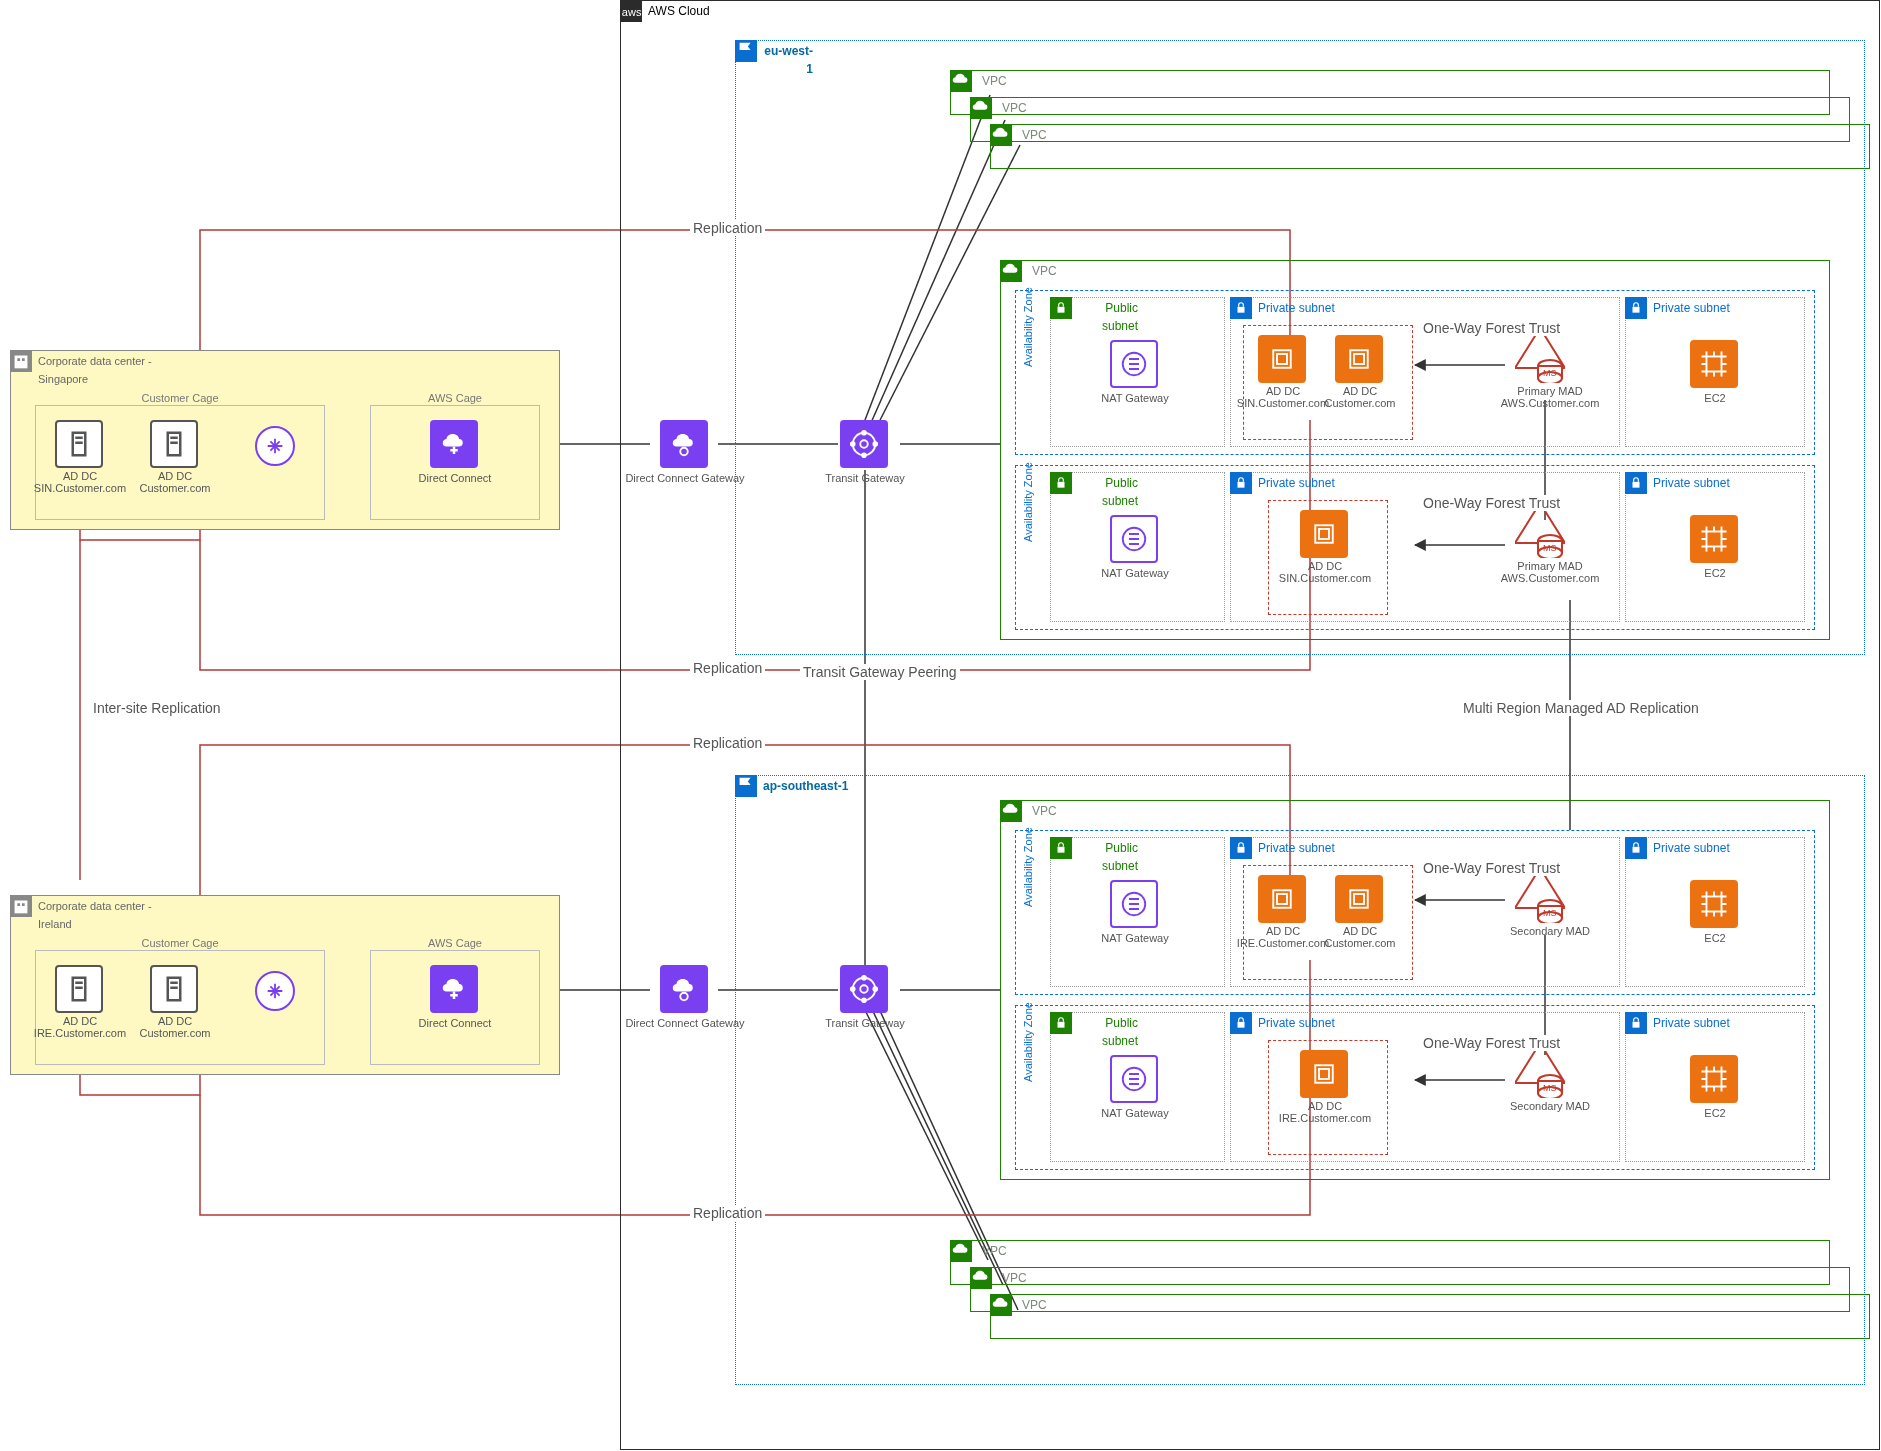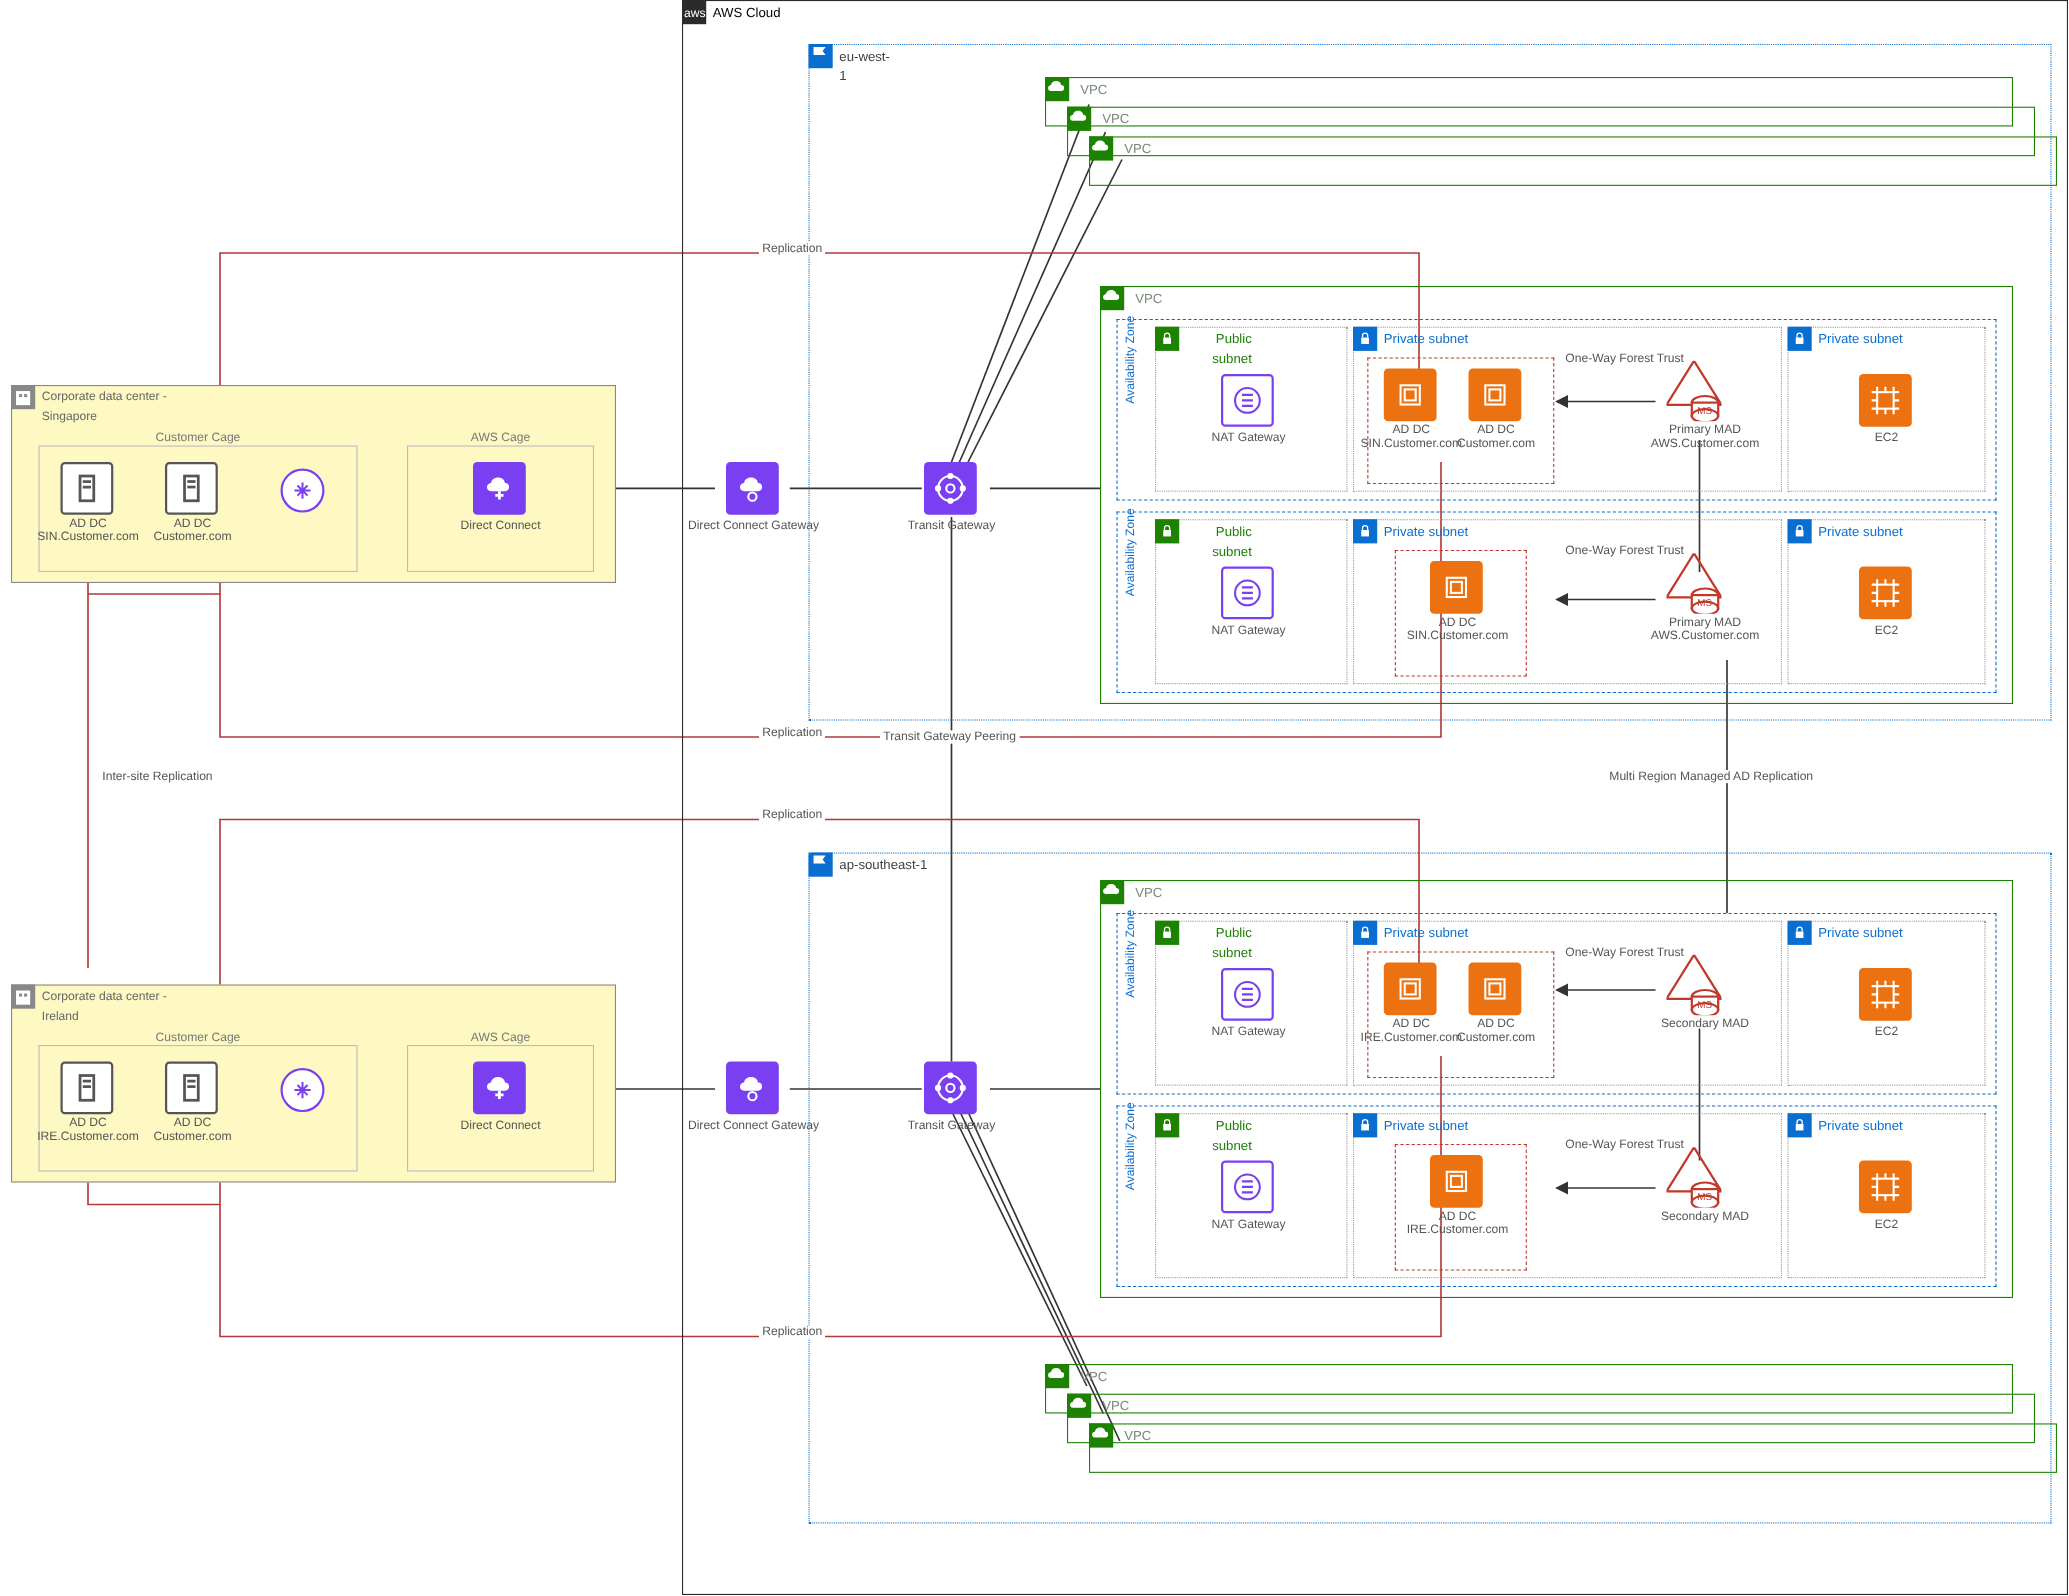--- a/index.html
+++ b/index.html
@@ -15,7 +15,7 @@
   
   .region{border:1px dotted #0a6ed1;}
   .region .corner{background:#0a6ed1;color:#fff;}
-  .region .title-chip{color:#404040;font-weight:400;}
+  .region .title-chip{color:#0369a1;font-weight:700;text-align:right;}
   
   .vpc{border:1px solid #1d8102;}
   .vpc .corner{background:#1d8102;color:#fff;}

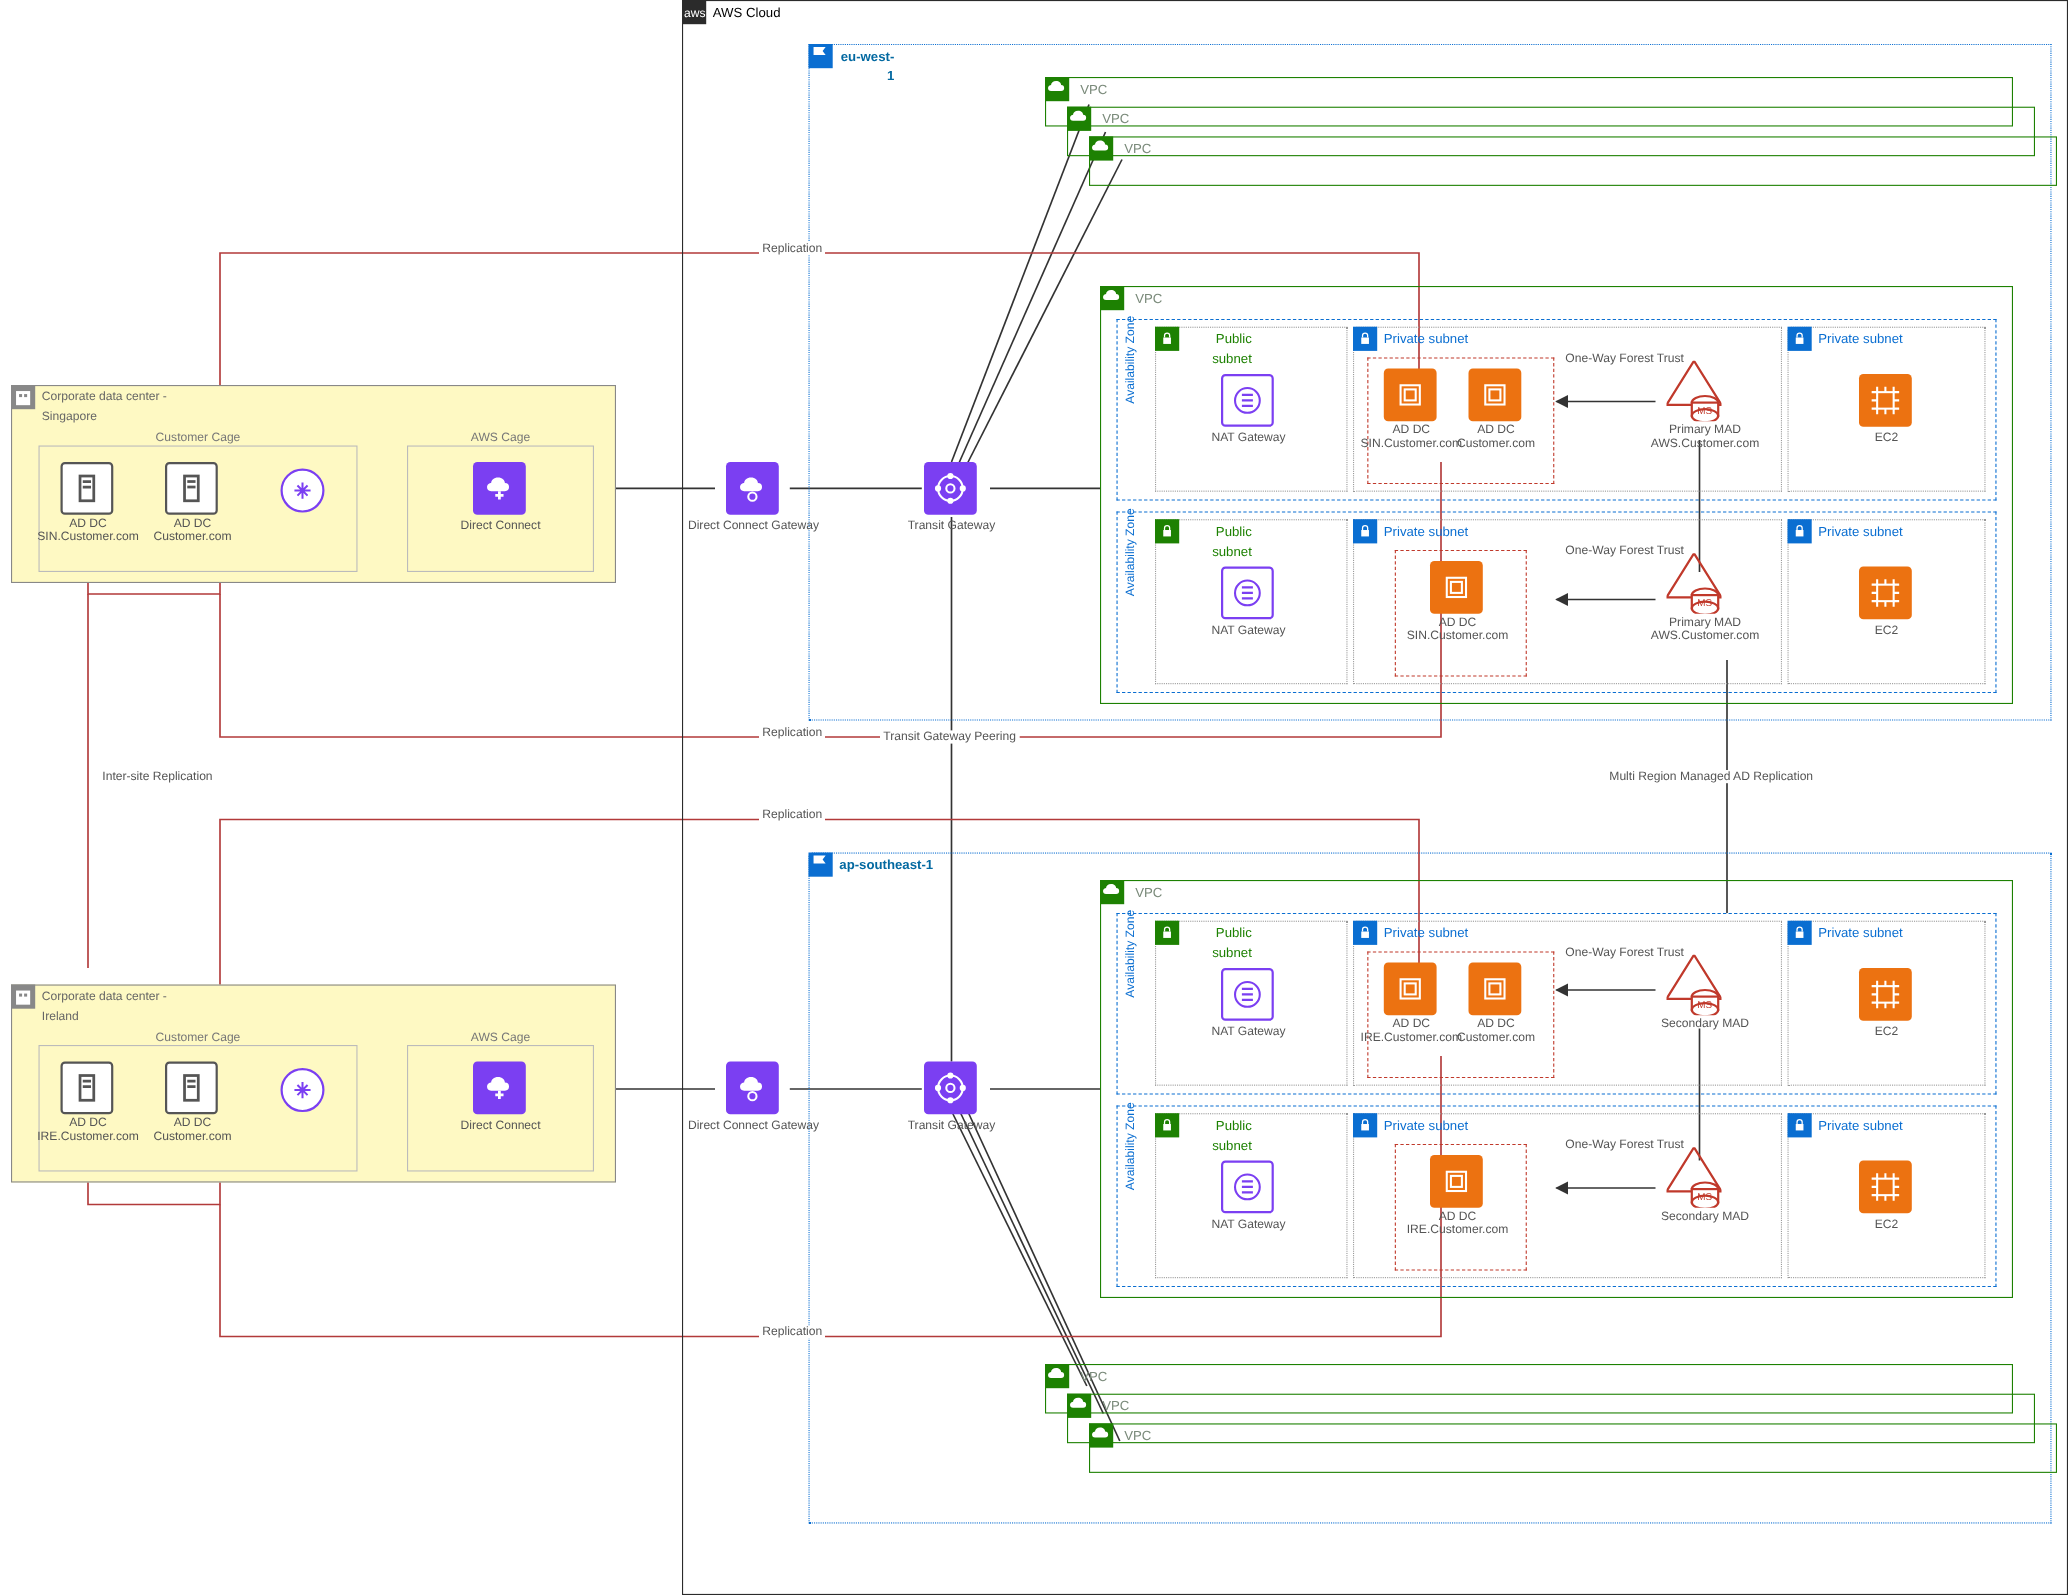--- a/index.html
+++ b/index.html
@@ -44,7 +44,7 @@
   
   .mad{position:absolute;width:50px;height:55px;}
   .mad svg{width:50px;height:55px;}
-  .line-lbl{position:absolute;font-size:11px;color:#555;background:#fff;padding:0 3px;}
+  .line-lbl{position:absolute;font-size:14px;color:#555;background:#fff;padding:0 3px;}
   
   .dc{border:1px solid #888;background:#fef9c3;}
   .dc .corner{background:#888;color:#fff;}

